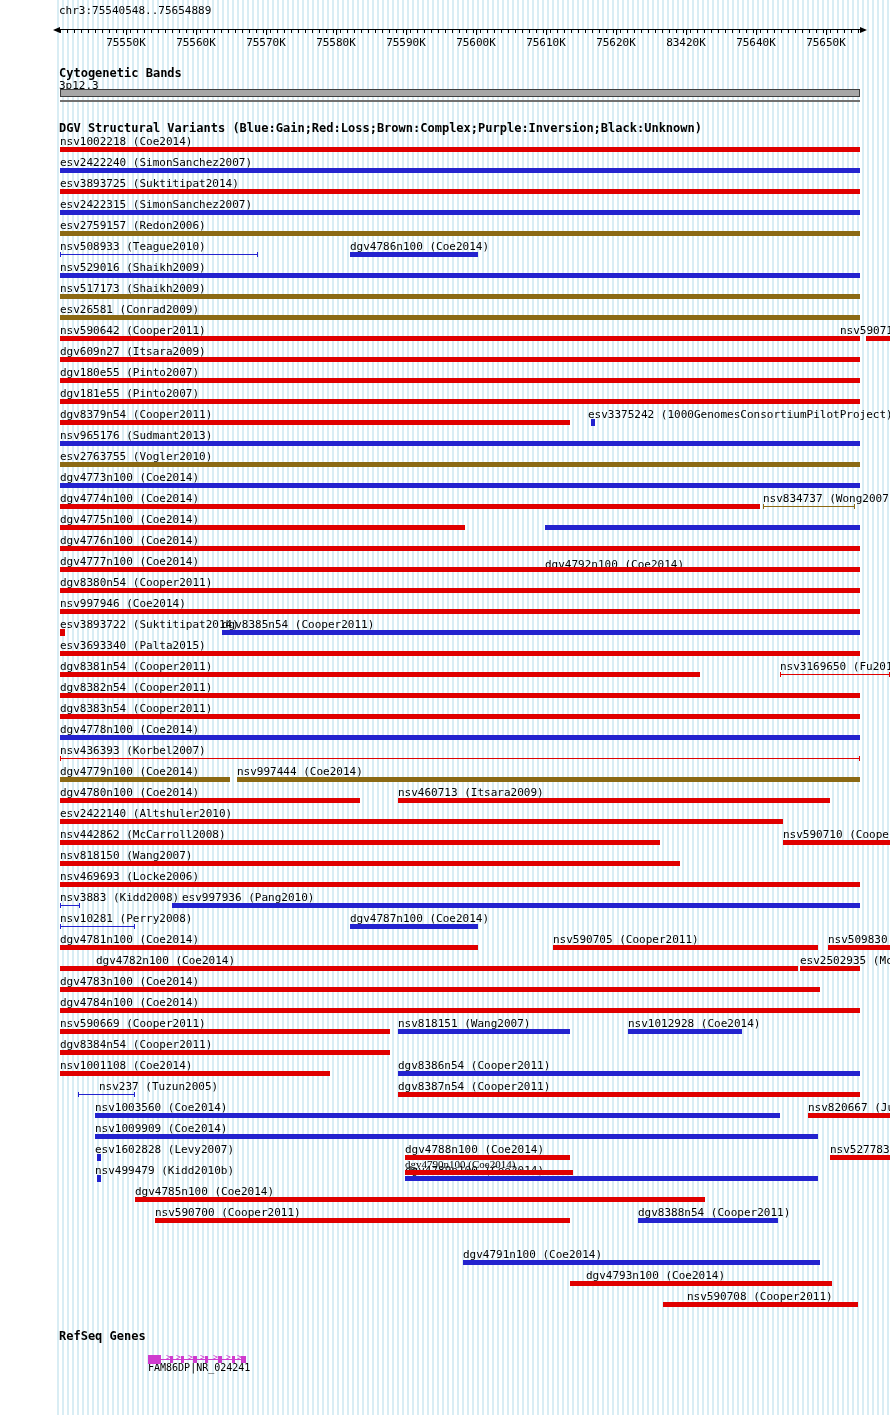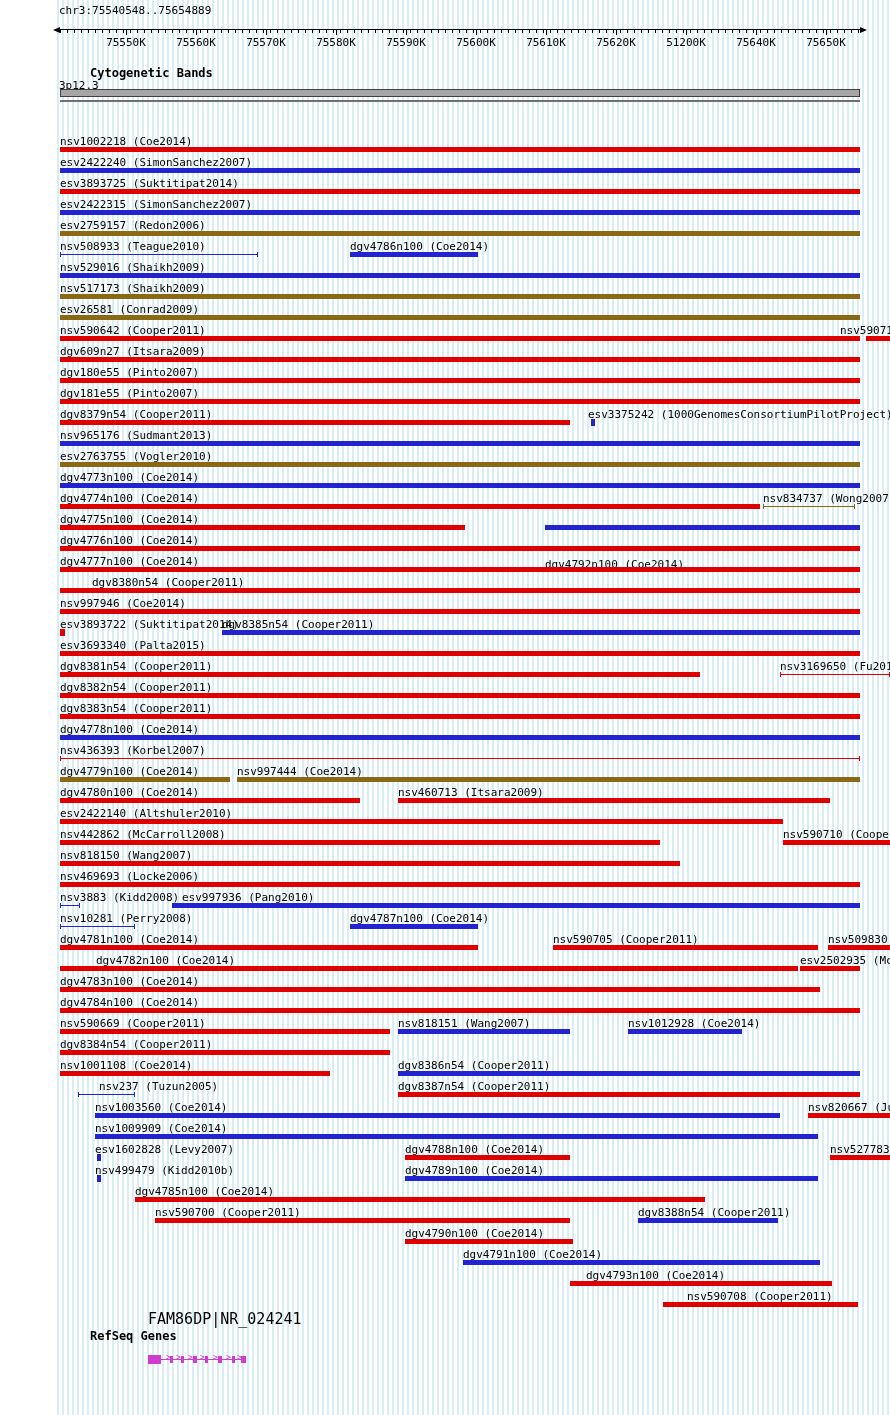--- a/index.html
+++ b/index.html
@@ -69,7 +69,7 @@
         <div class="tick-major" style="left: 616px;"></div>
         <div class="tick-label" style="left: 616px;">75620K</div>
         <div class="tick-major" style="left: 686px;"></div>
-        <div class="tick-label" style="left: 686px;">51200K</div>
+        <div class="tick-label" style="left: 686px;">83420K</div>
         <div class="tick-major" style="left: 756px;"></div>
         <div class="tick-label" style="left: 756px;">75640K</div>
         <div class="tick-major" style="left: 826px;"></div>

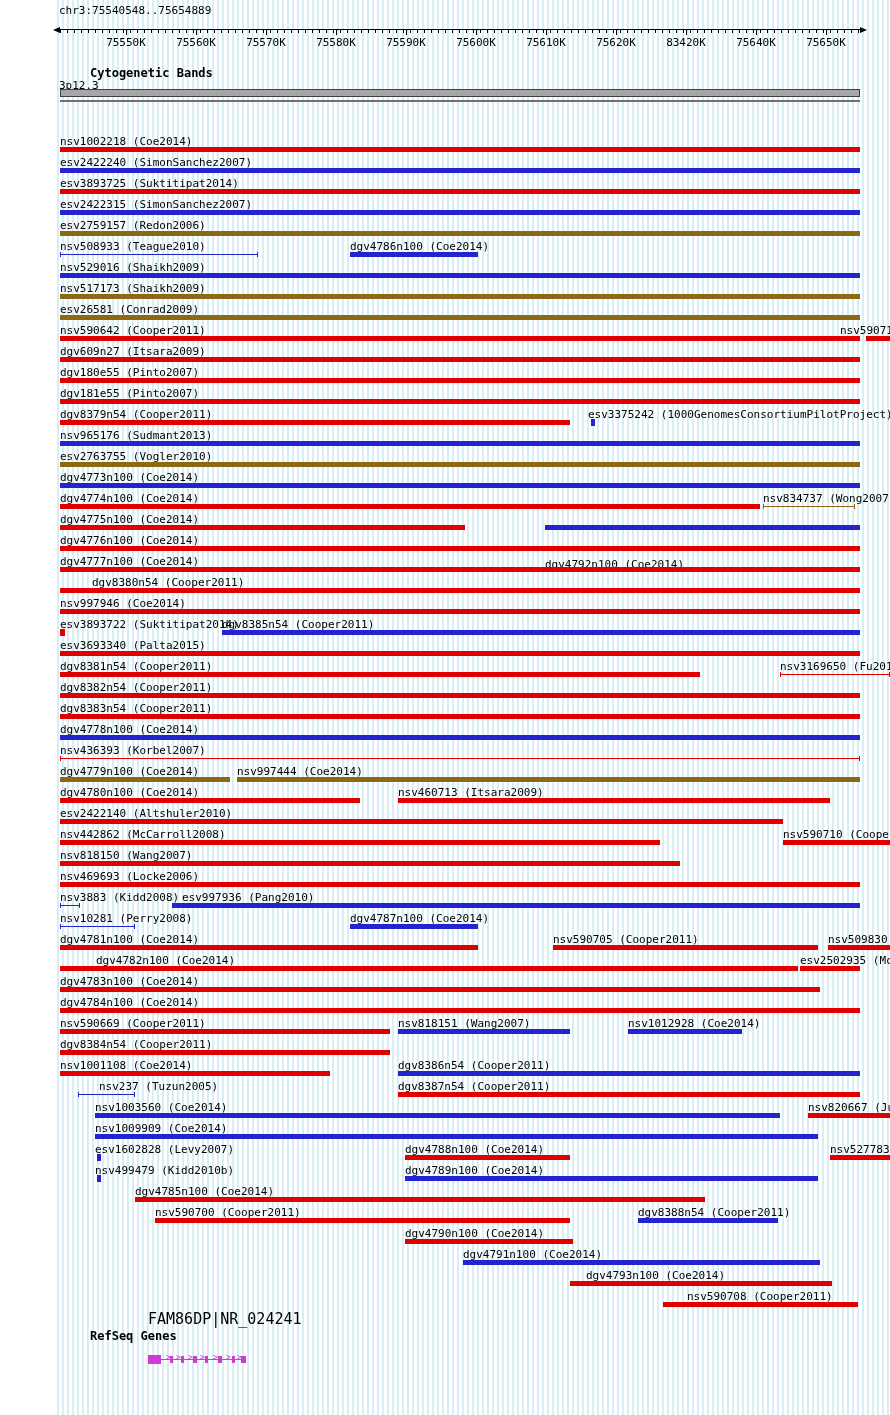--- a/index.html
+++ b/index.html
@@ -16,7 +16,7 @@
   .arrow.right{left:860px;border-left:7px solid #000;}
   .tick-major{position:absolute;top:30px;width:1px;height:5px;background:#000;}
   .tick-label{position:absolute;top:36px;font-size:11px;transform:translateX(-50%);white-space:nowrap;}
-  .sec-title{position:absolute;left:59px;font-weight:bold;font-size:12px;white-space:nowrap;padding-left:31px;}
+  .sec-title{position:absolute;left:59px;font-weight:bold;font-size:12px;white-space:nowrap;}
   .cyto-title{top:66px;}
   .band-label{position:absolute;left:59px;top:79px;font-size:11px;}
   .band-bar{position:absolute;left:60px;top:89px;width:800px;height:8px;background:#a6a6a6;border:1px solid #3f3f3f;box-sizing:border-box;}

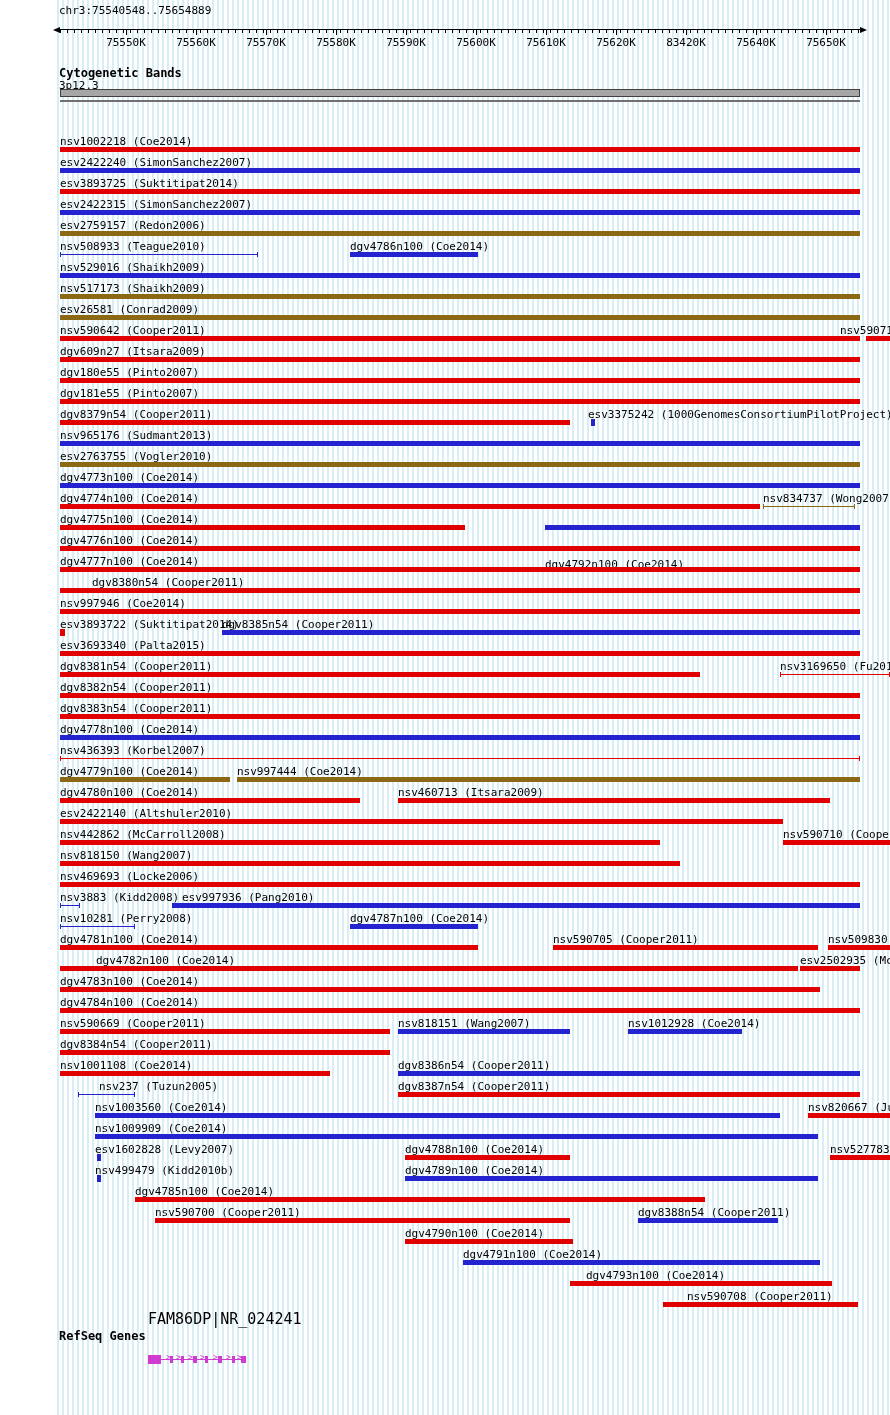--- a/index.html
+++ b/index.html
@@ -82,6 +82,7 @@
   <div class="band-bar"></div>
   <div class="band-underline"></div>
 
+  <div class="sec-title dgv-title">DGV Structural Variants (Blue:Gain;Red:Loss;Brown:Complex;Purple:Inversion;Black:Unknown)</div>
   <div id="dgv-rows">
       <div class="vrow" style="top: 135px;">
         <span class="vlabel" style="left: 60px;">nsv1002218 (Coe2014)</span>

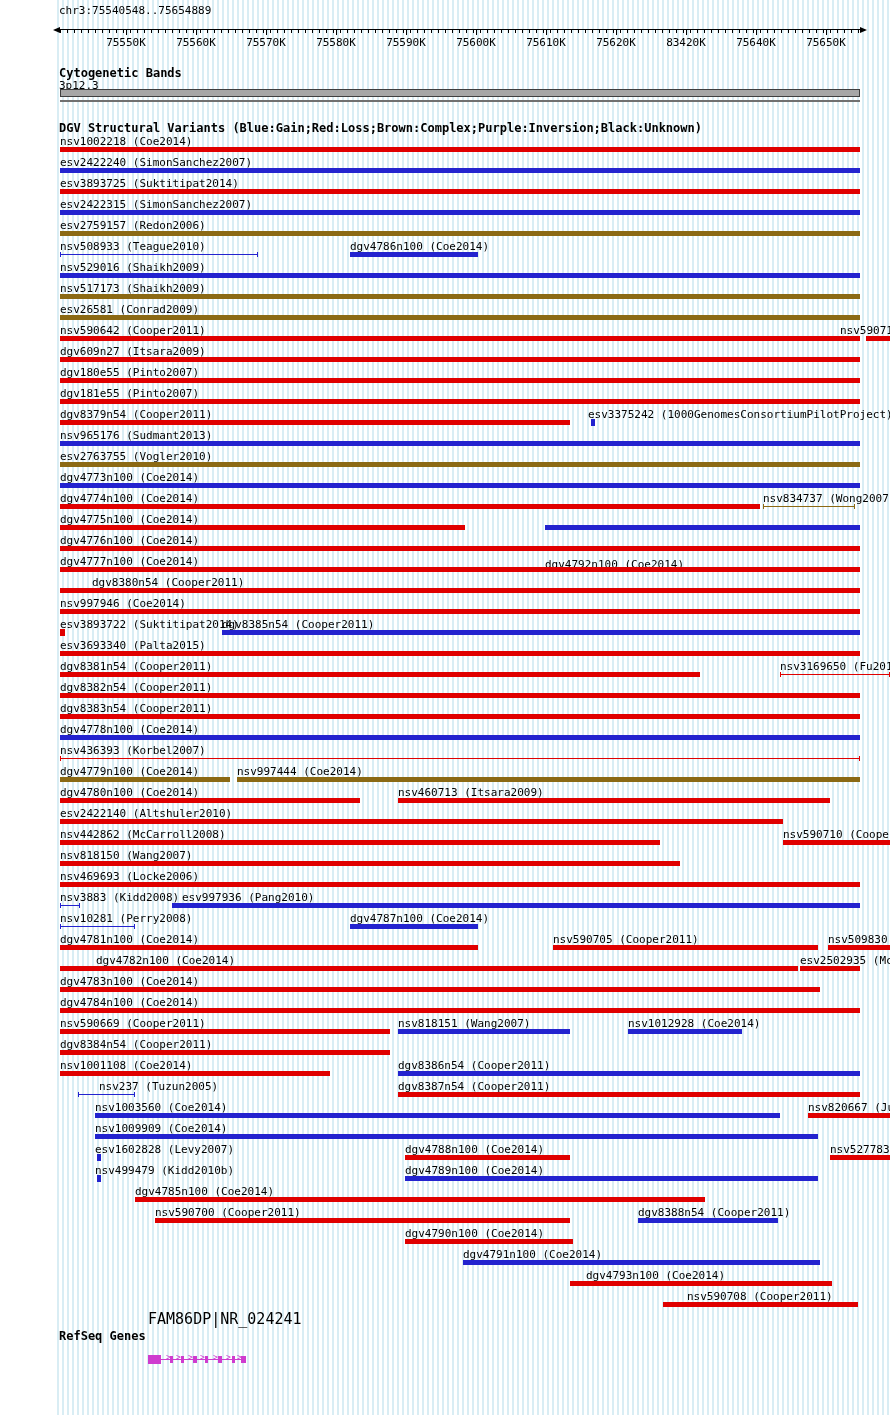--- a/index.html
+++ b/index.html
@@ -179,7 +179,7 @@
         <div class="vbar s-bar" style="left: 60px; width: 800px; background: rgb(224, 0, 0);"></div>
       </div>
       <div class="vrow" style="top: 576px;">
-        <span class="vlabel" style="left: 60px; padding-left: 32px;">dgv8380n54 (Cooper2011)</span>
+        <span class="vlabel" style="left: 60px;">dgv8380n54 (Cooper2011)</span>
         <div class="vbar s-bar" style="left: 60px; width: 800px; background: rgb(224, 0, 0);"></div>
       </div>
       <div class="vrow" style="top: 597px;">

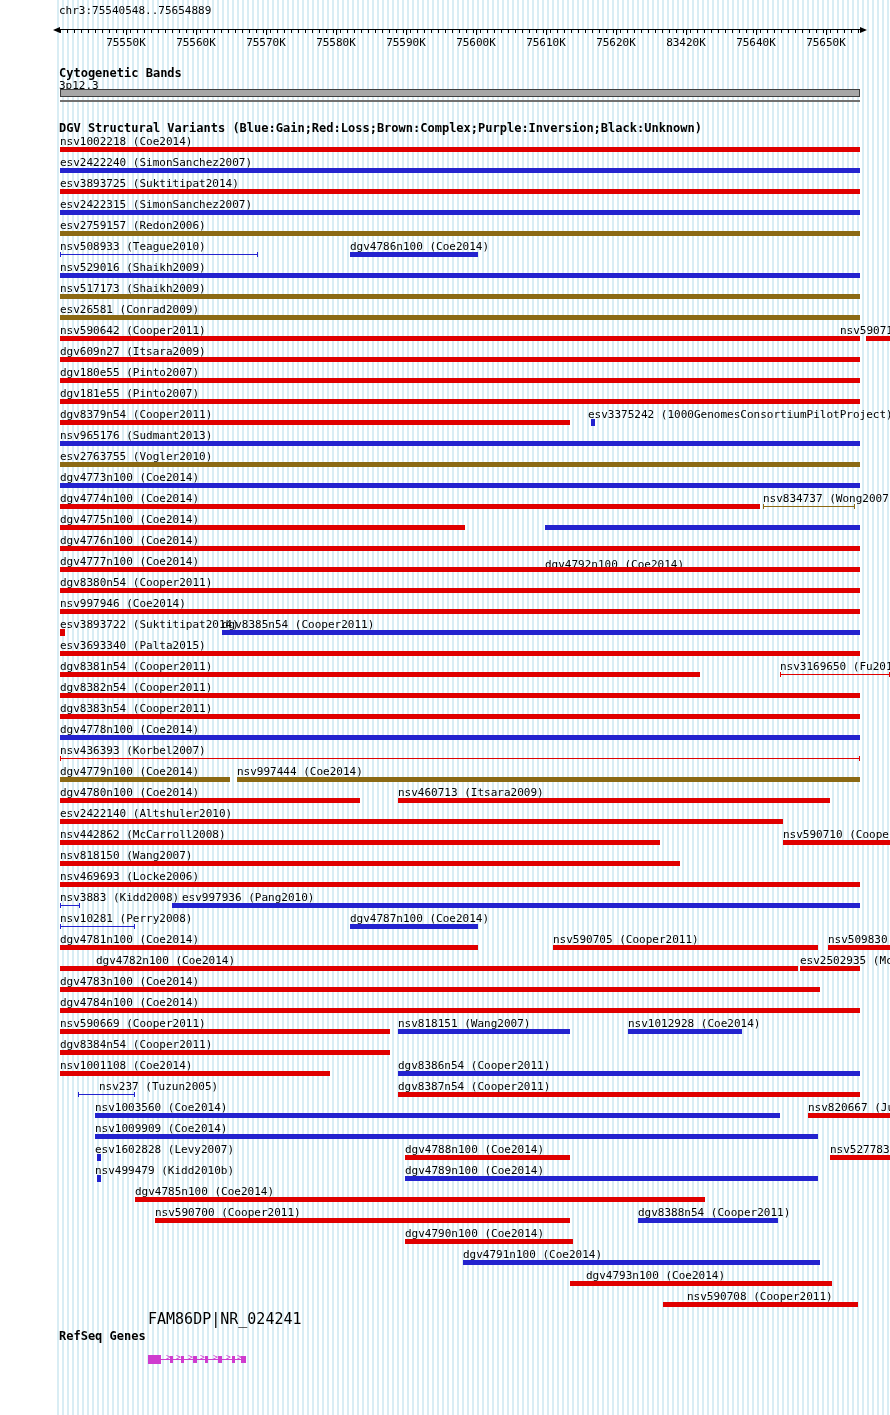--- a/index.html
+++ b/index.html
@@ -340,7 +340,7 @@
         <span class="vlabel" style="left: 638px;">dgv8388n54 (Cooper2011)</span>
         <div class="vbar s-bar" style="left: 638px; width: 140px; background: rgb(35, 35, 207);"></div>
       </div>
-      <div class="vrow" style="top: 1227px;">
+      <div class="vrow" style="top: 1158px; font-family: Liberation Serif, serif;">
         <span class="vlabel" style="left: 405px;">dgv4790n100 (Coe2014)</span>
         <div class="vbar s-bar" style="left: 405px; width: 168px; background: rgb(224, 0, 0);"></div>
       </div>

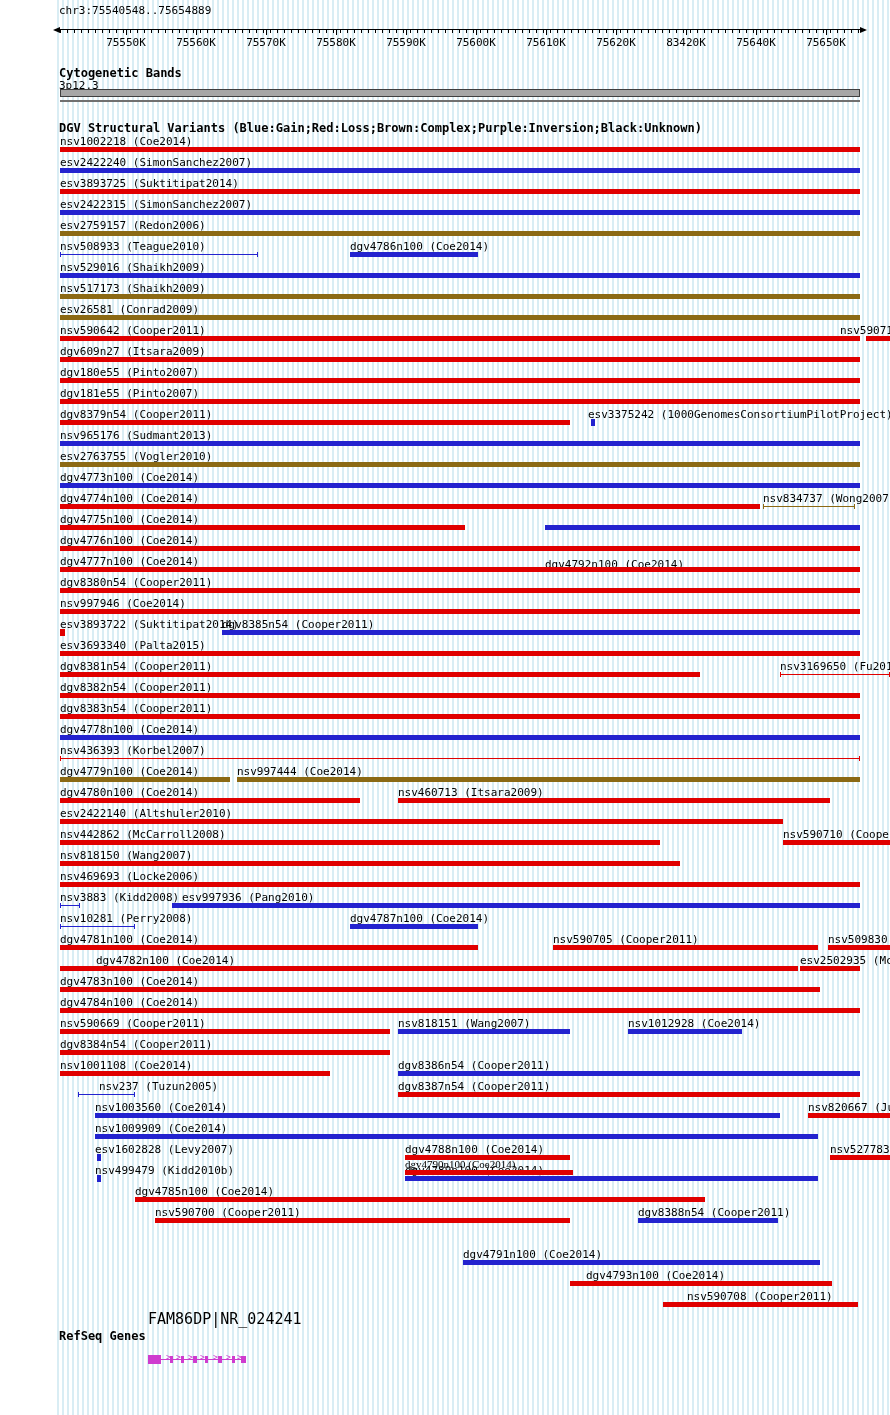--- a/index.html
+++ b/index.html
@@ -31,7 +31,7 @@
   .vbar.s-line::after{right:0;}
   .vbar.s-tick{top:11px;height:7px;}
   .refseq-title{top:1329px;}
-  .gene-label{position:absolute;left:148px;top:1310px;font-size:15px;white-space:nowrap;}
+  .gene-label{position:absolute;left:148px;top:1362px;font-size:10px;white-space:nowrap;}
   .gene-glyph{position:absolute;left:0;top:1355px;width:890px;height:12px;}
   .g-box{position:absolute;top:0;height:9px;}
   .g-line{position:absolute;top:4px;height:1px;}

